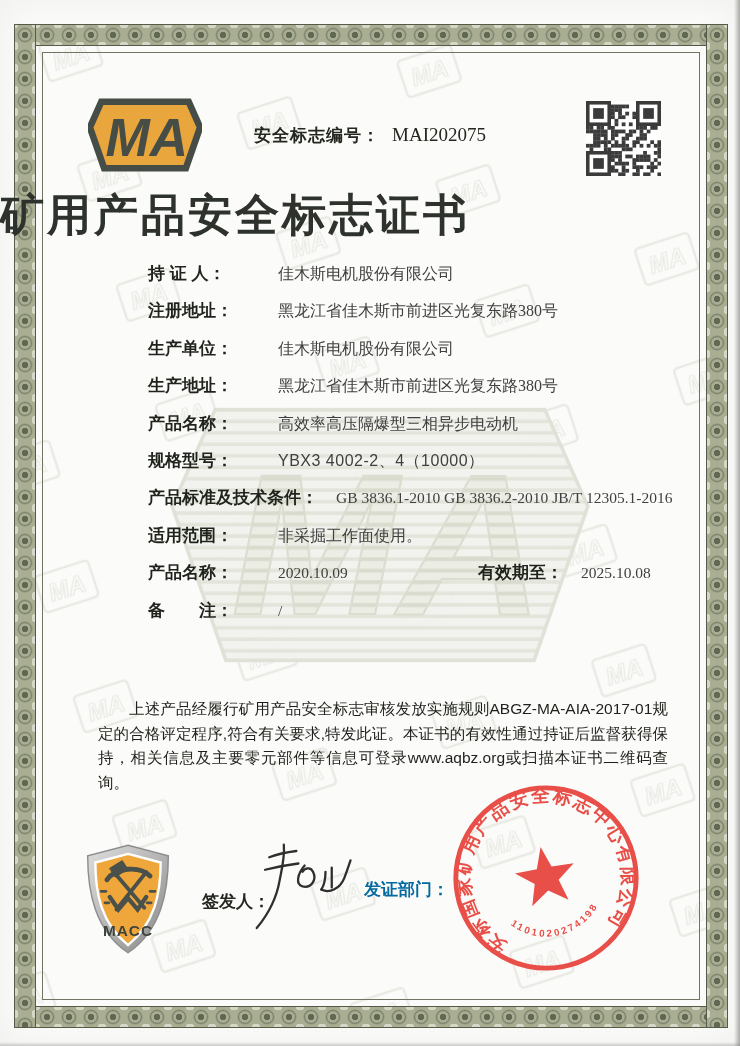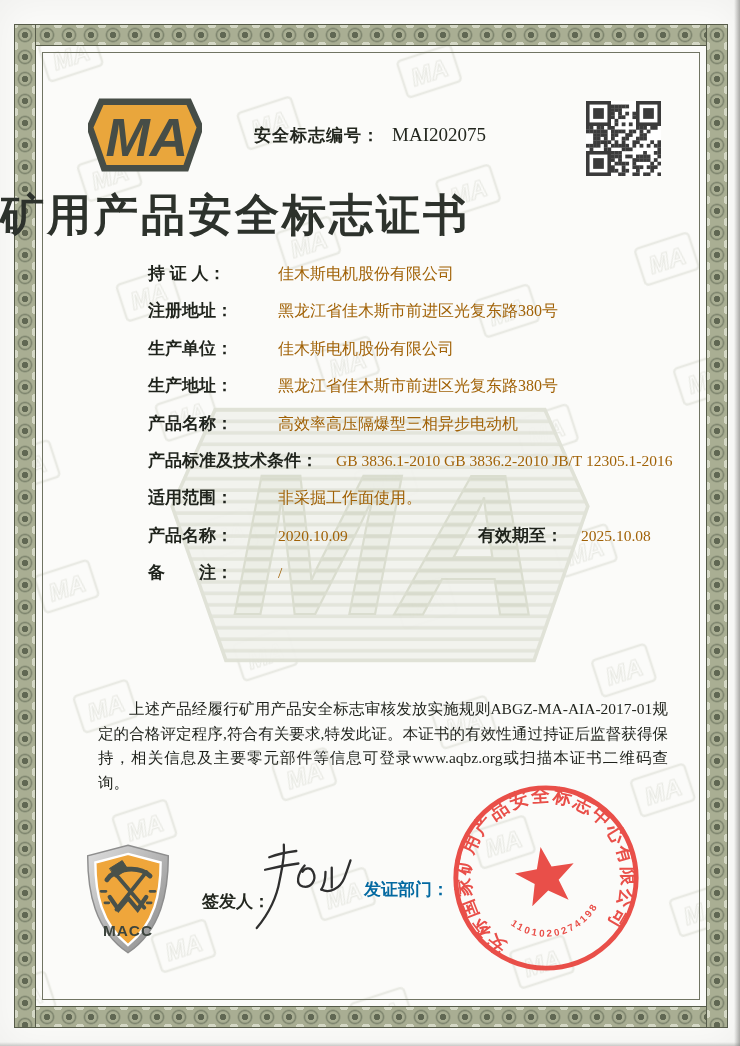--- a/index.html
+++ b/index.html
@@ -47,7 +47,7 @@
   .fields{position:absolute;left:100px;right:66px;top:262px;z-index:3;}
   .frow{display:flex;align-items:baseline;height:37.4px;}
   .flabel{font-weight:bold;font-size:17px;color:#1f231c;min-width:112px;flex-shrink:0;white-space:nowrap;margin-left:48px;}
-  .fvalue{font-size:16px;color:#a16207;margin-left:18px;white-space:nowrap;}
+  .fvalue{font-size:16px;color:#404040;margin-left:18px;white-space:nowrap;}
   .v-kai{font-family:"Liberation Serif",serif;}
   .v-sans{font-family:"Liberation Sans",sans-serif;letter-spacing:.5px;}
   .v-serif{font-family:"Liberation Serif",serif;font-size:15.5px;}

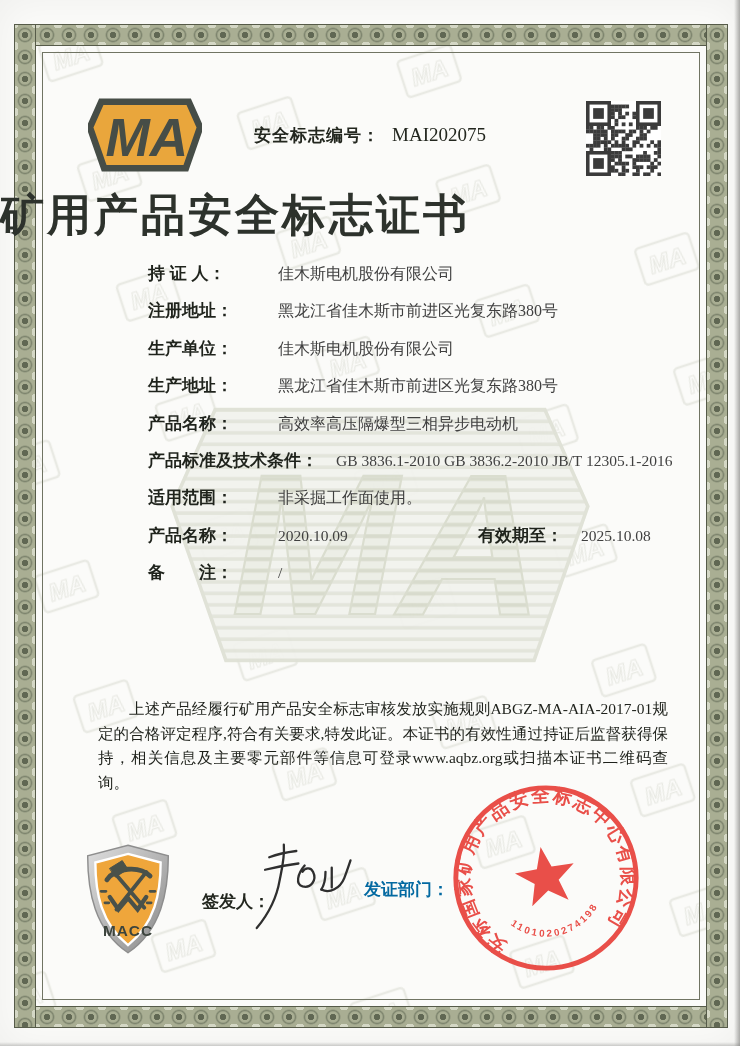--- a/index.html
+++ b/index.html
@@ -300,6 +300,10 @@
       <span class="fvalue v-kai">高效率高压隔爆型三相异步电动机</span>
     </div>
     <div class="frow">
+      <span class="flabel">规格型号：</span>
+      <span class="fvalue v-sans">YBX3 4002-2、4（10000）</span>
+    </div>
+    <div class="frow">
       <span class="flabel wide">产品标准及技术条件：</span>
       <span class="fvalue v-serif">GB 3836.1-2010 GB 3836.2-2010 JB/T 12305.1-2016</span>
     </div>

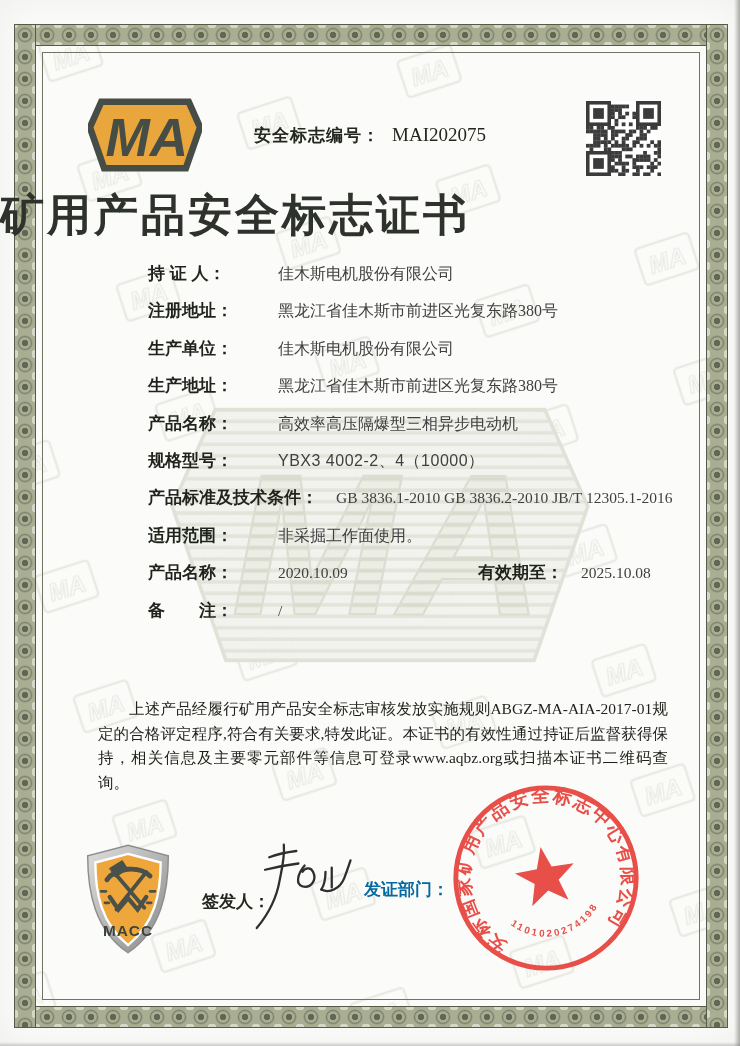--- a/index.html
+++ b/index.html
@@ -57,7 +57,7 @@
 
   
   .statement{position:absolute;left:98px;right:72px;top:697px;z-index:3;margin:0;
-             font-family:Liberation Serif, serif;font-size:15.5px;line-height:24.5px;
+             font-family:Liberation Sans, sans-serif;font-size:15.5px;line-height:24.5px;
              color:#1e211b;text-align:justify;text-indent:2em;}
 
   

